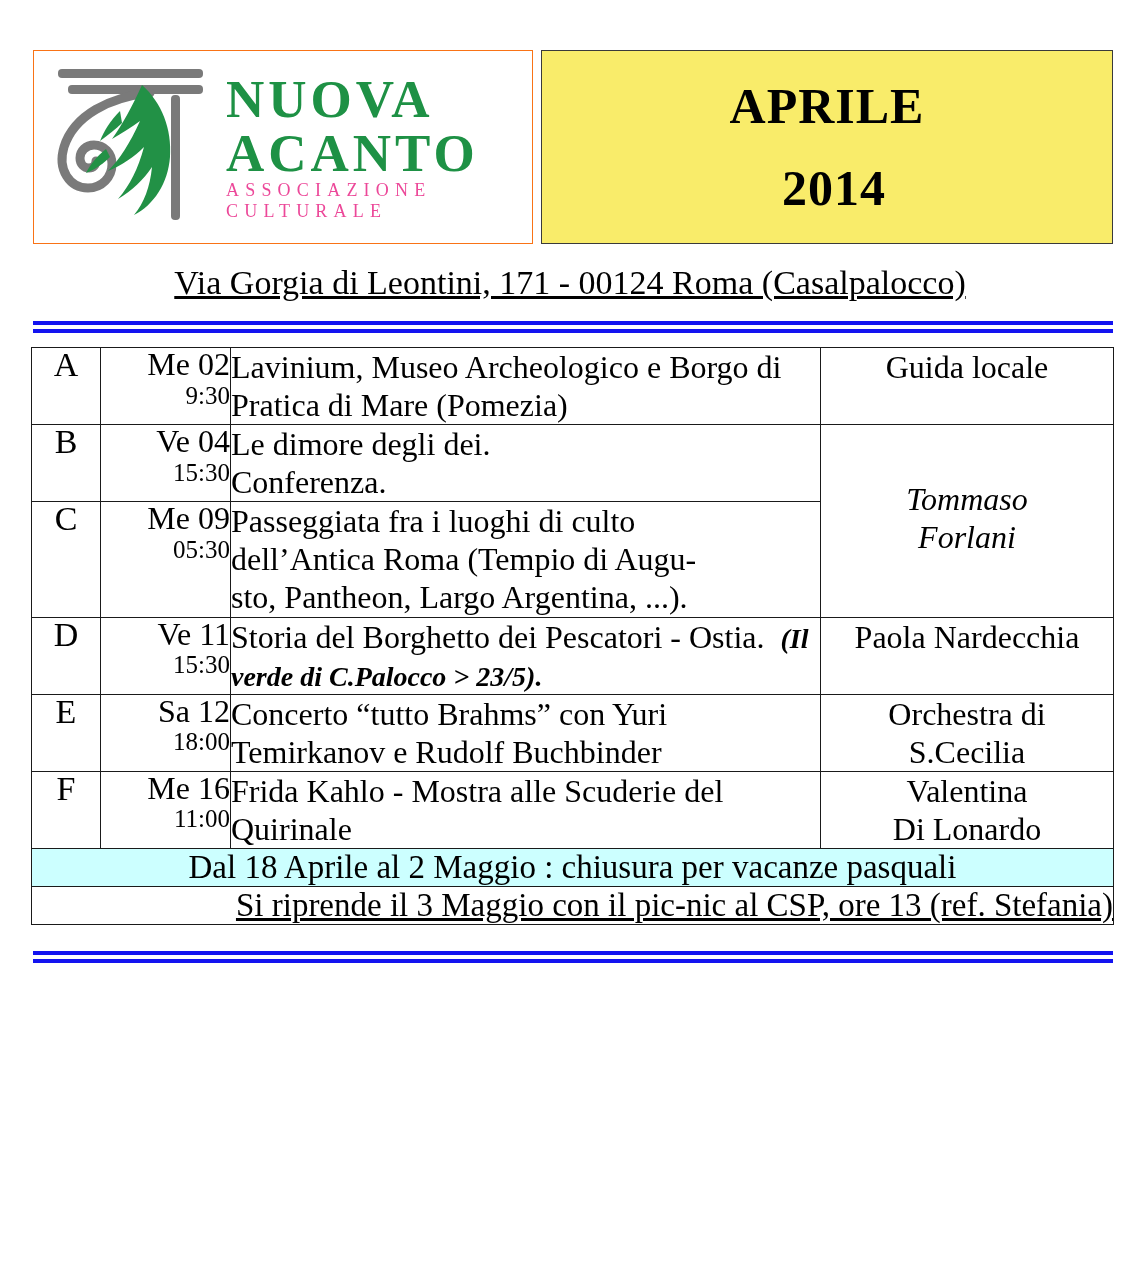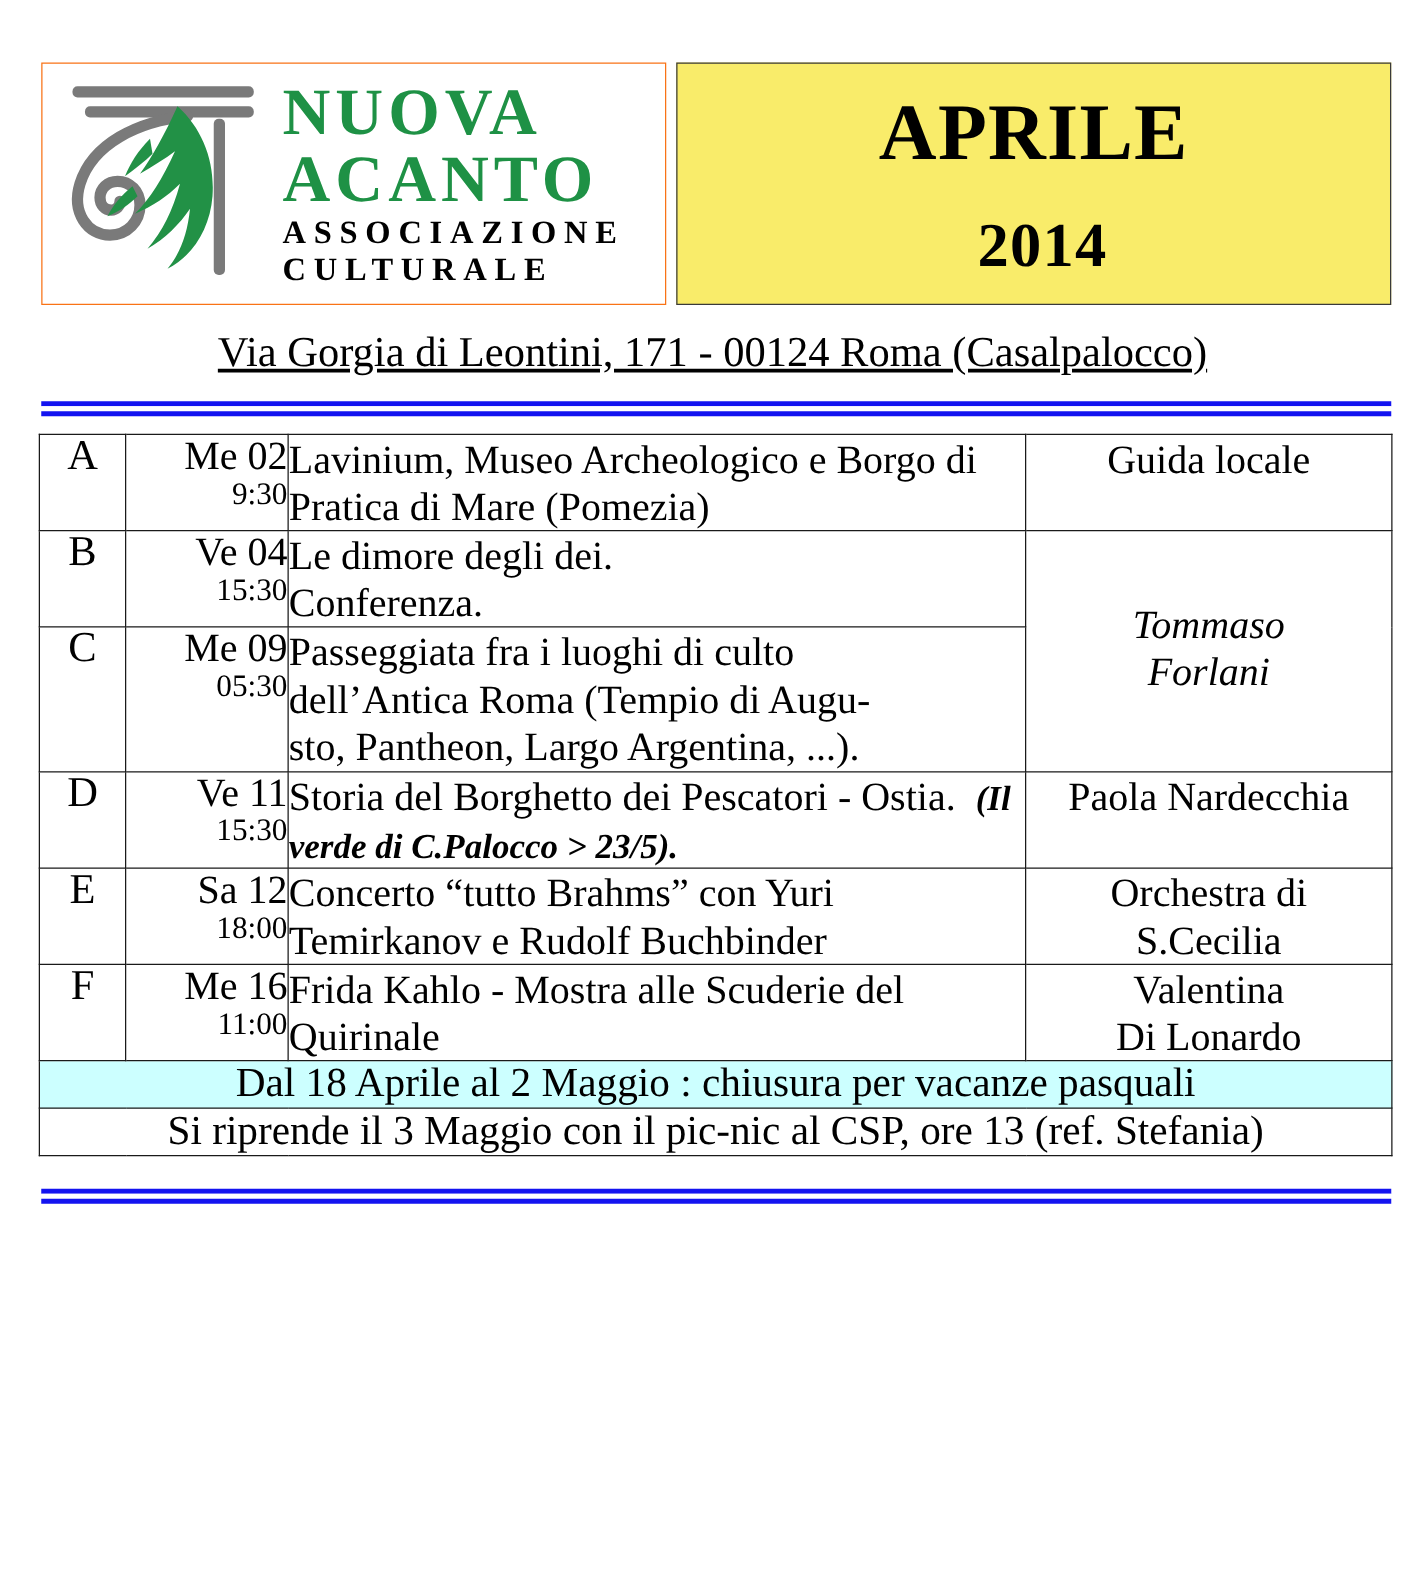--- a/index.html
+++ b/index.html
@@ -73,7 +73,7 @@
     justify-content: center;
   }
   .title-month {
-    font-size: 64px;
+    font-size: 50px;
     font-weight: bold;
     letter-spacing: 1px;
     margin-bottom: 24px;

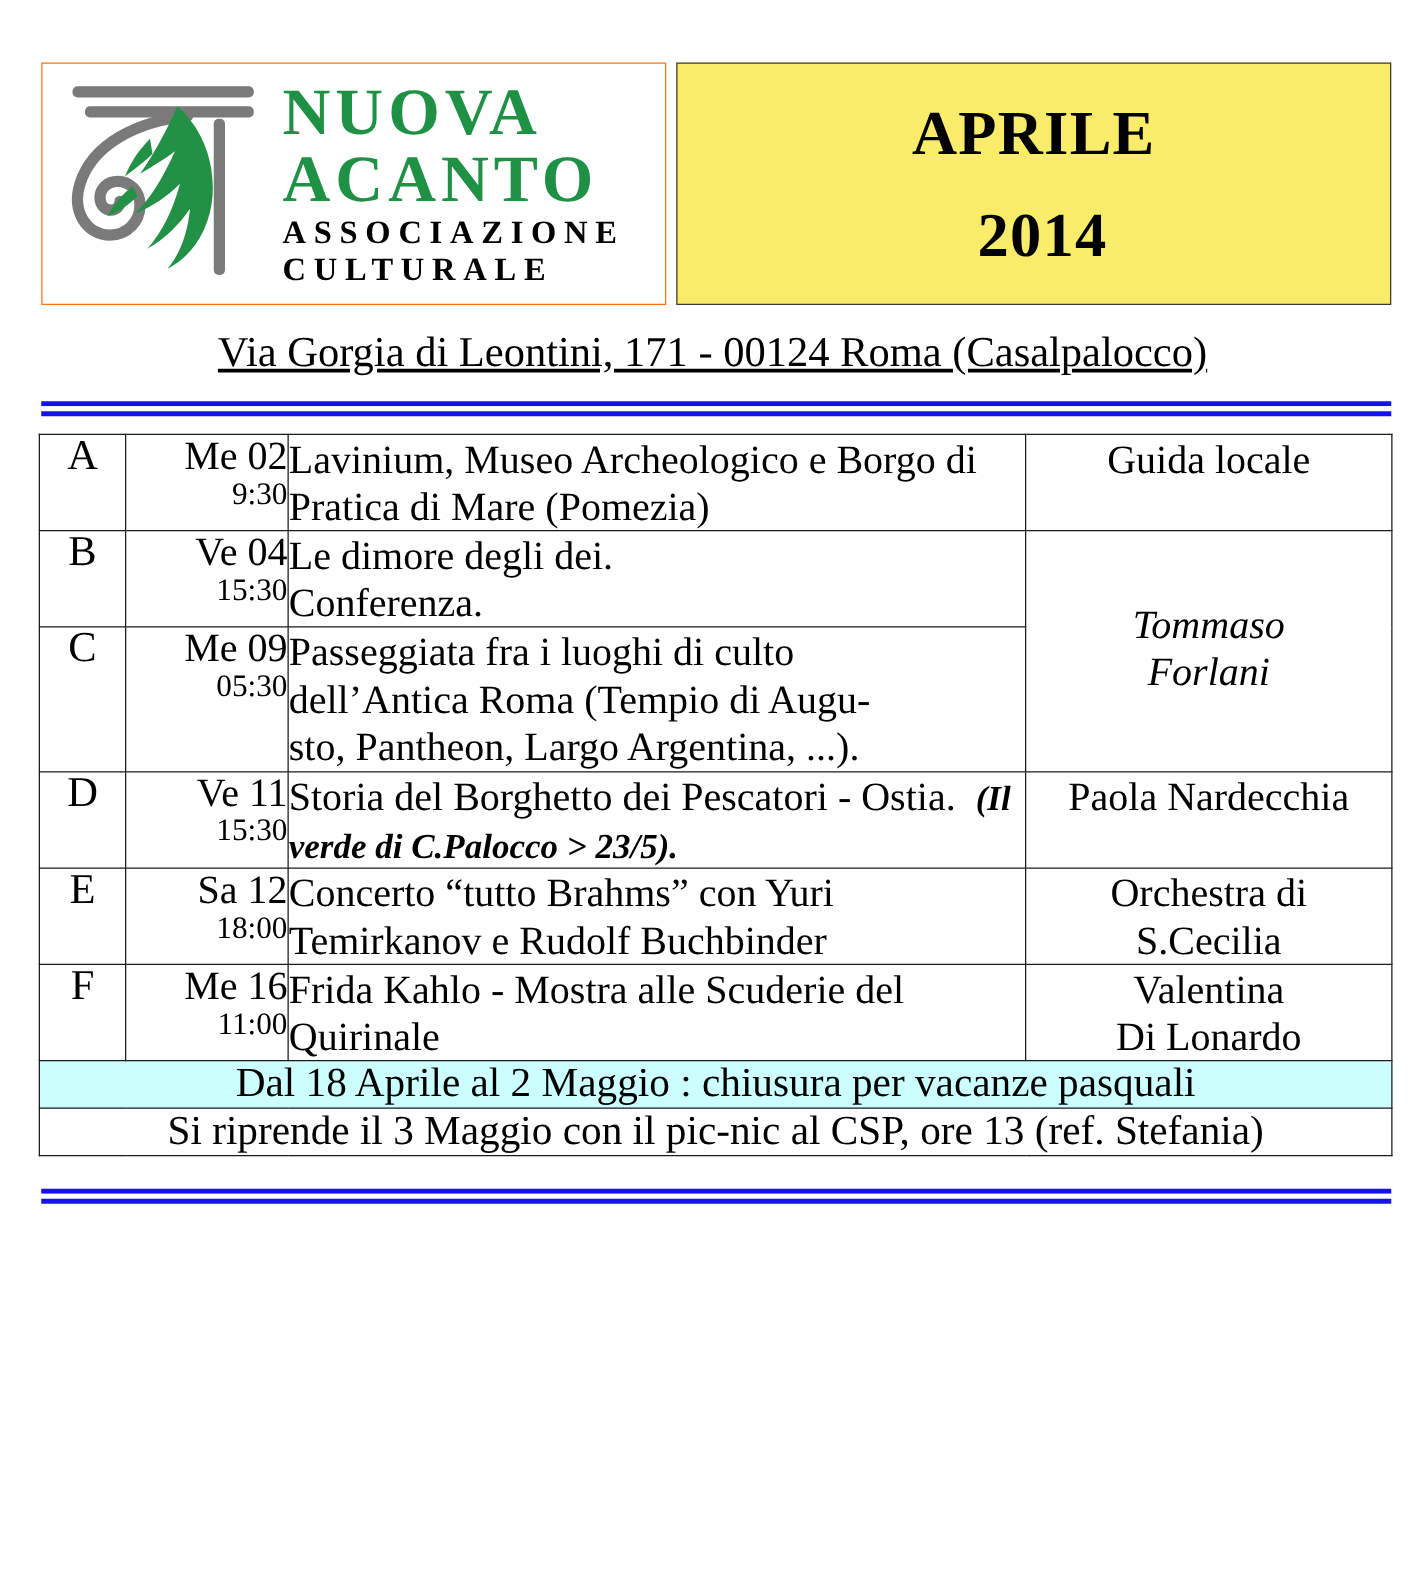--- a/index.html
+++ b/index.html
@@ -53,10 +53,10 @@
     line-height: 1.02;
   }
   .logo-line3, .logo-line4 {
-    font-size: 26px;
-    font-weight: bold;
+    font-size: 18px;
+    font-weight: normal;
     letter-spacing: 6.2px;
-    color: #000000;
+    color: #ec4899;
     white-space: nowrap;
     line-height: 1.15;
   }

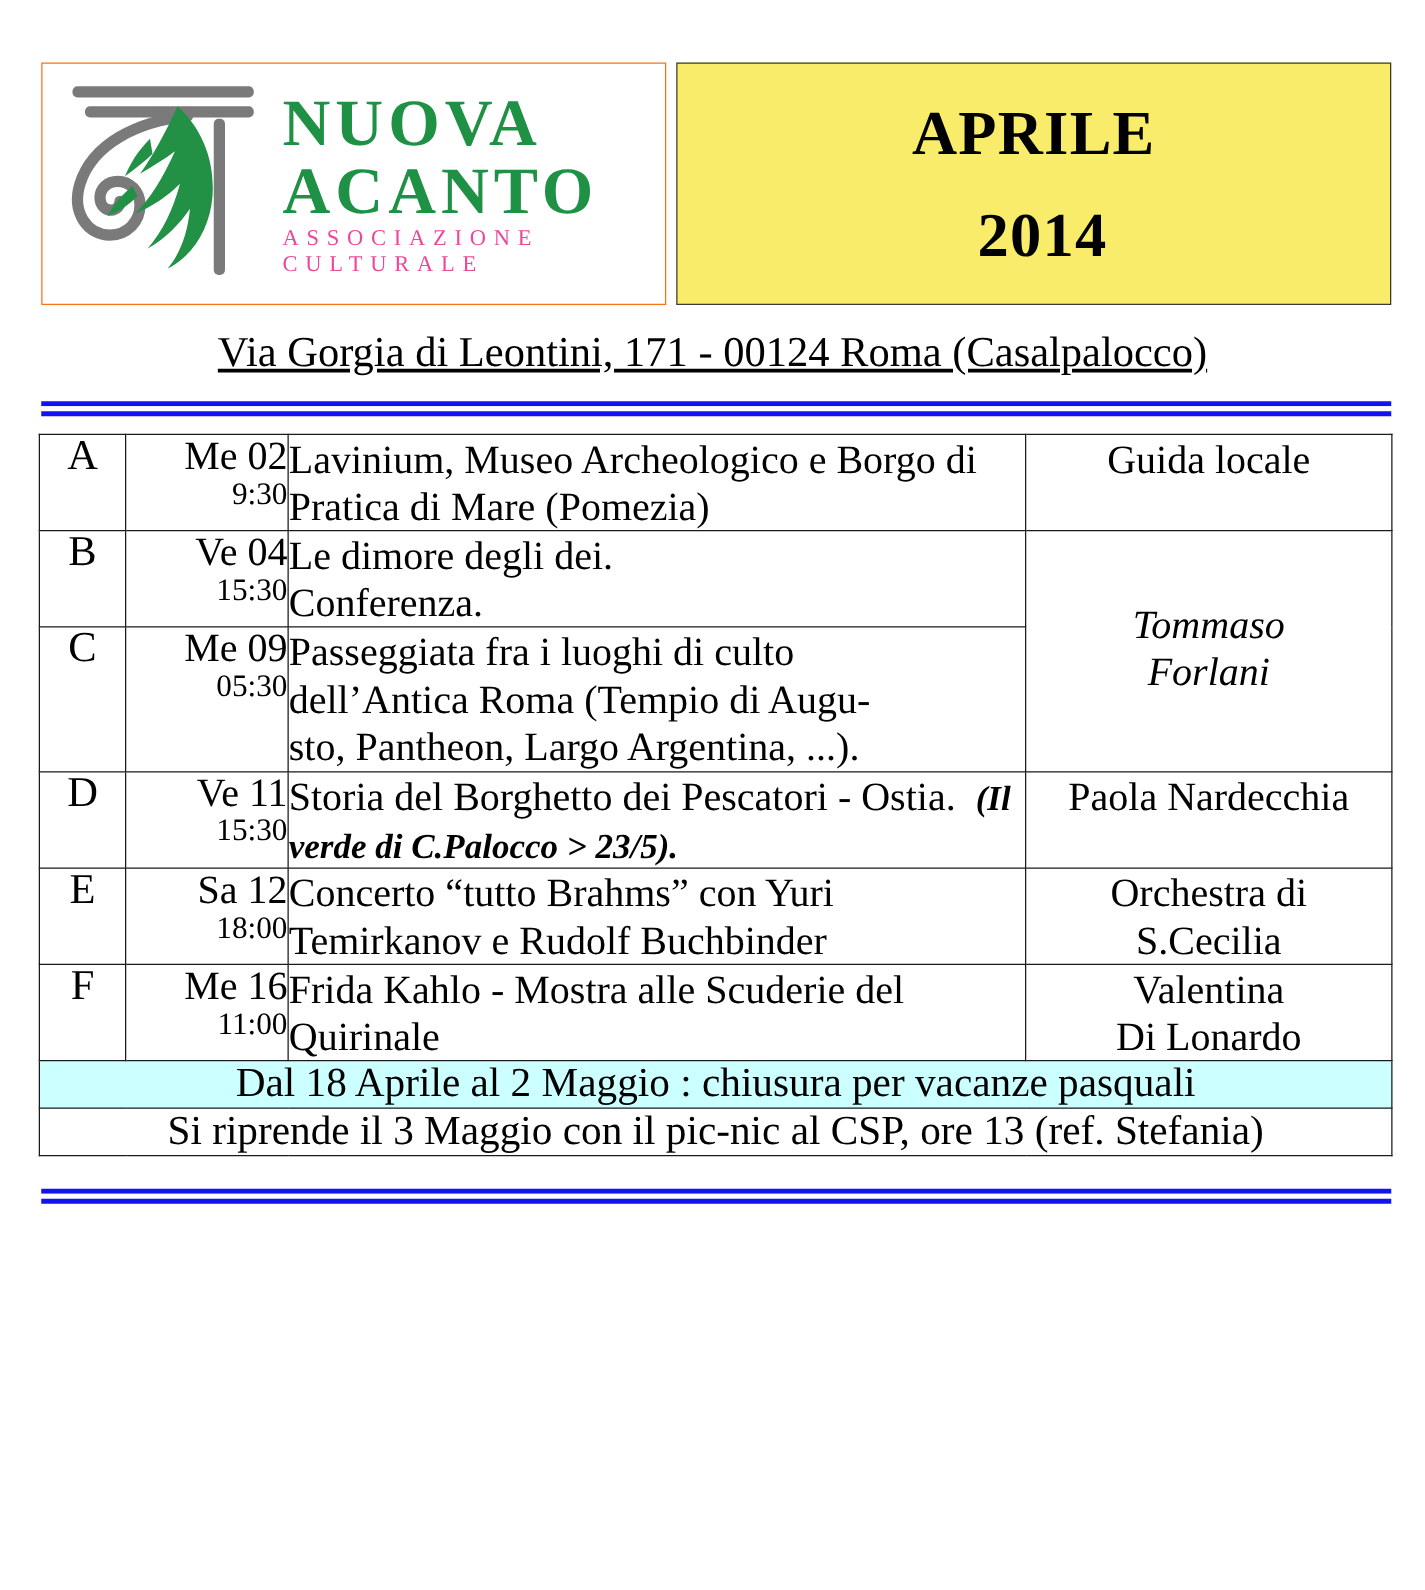--- a/index.html
+++ b/index.html
@@ -178,10 +178,11 @@
   }
   .row-restart td {
     background: #ffffff;
-    text-align: center;
+    text-align: right;
     font-size: 33px;
     padding: 8px 0 11px 0;
     vertical-align: middle;
+    text-decoration: underline;
   }
 </style>
 </head>

